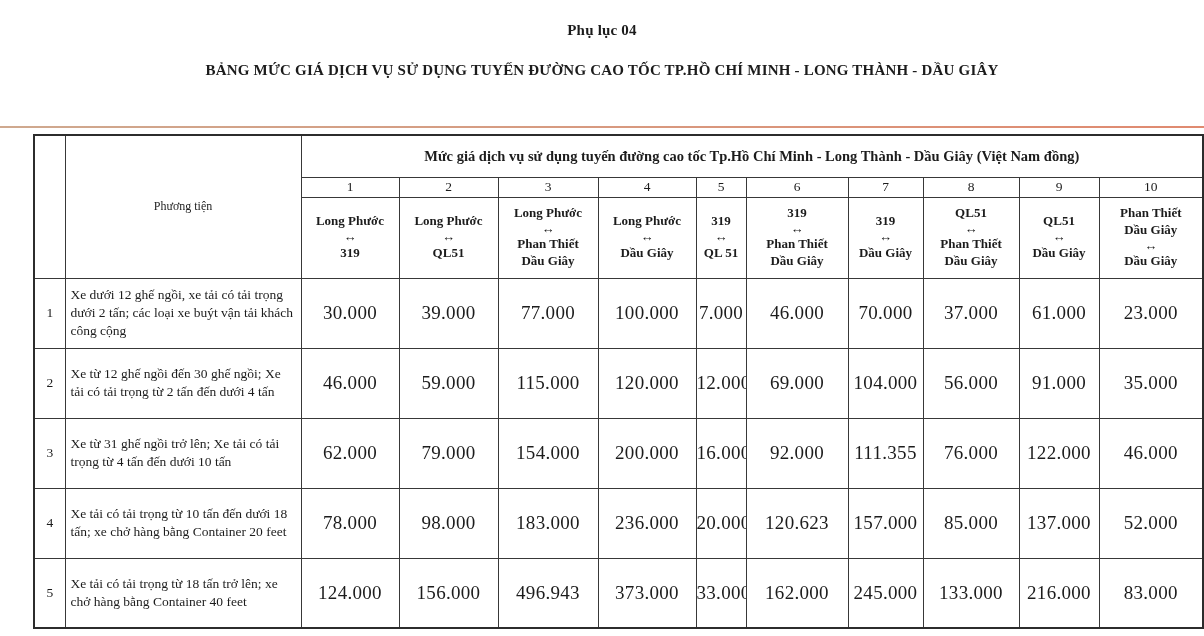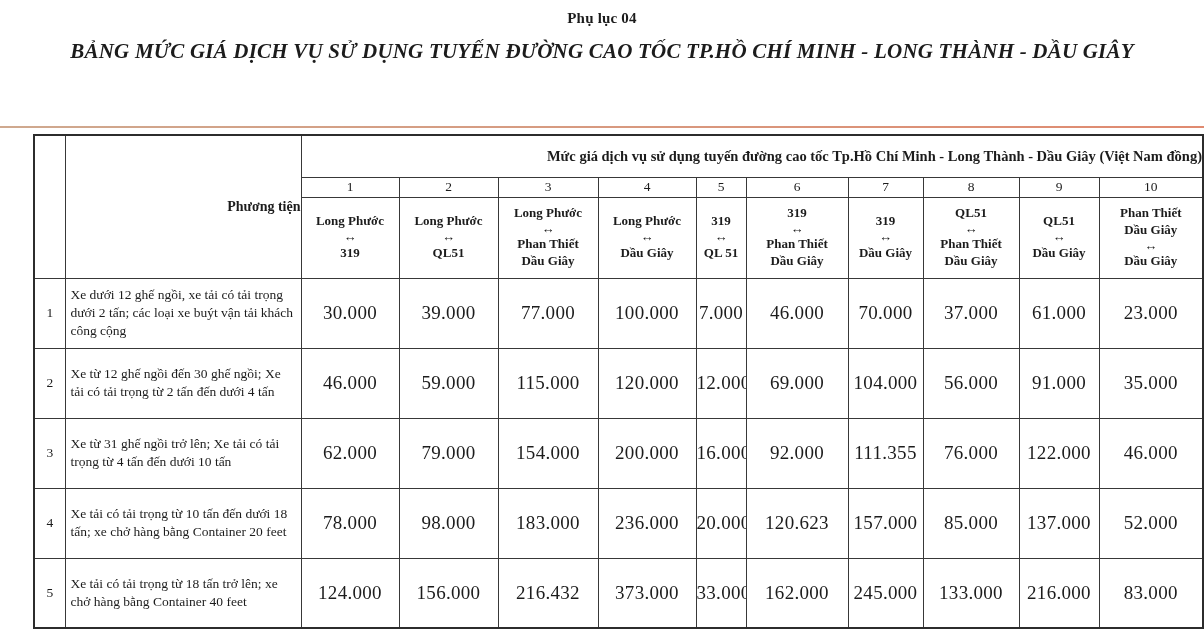--- a/index.html
+++ b/index.html
@@ -11,7 +11,7 @@
     color: #1c1c1c;
     overflow: hidden;
   }
-  .title-block { text-align: center; padding-top: 10px; }
+  .title-block { text-align: center; padding-top: 22px; }
   .appendix-label { font-size: 15px; font-weight: bold; letter-spacing: .2px; }
   .doc-title { font-size: 21px; font-weight: bold; margin-top: 12px; letter-spacing: .2px; font-style: italic; }
 

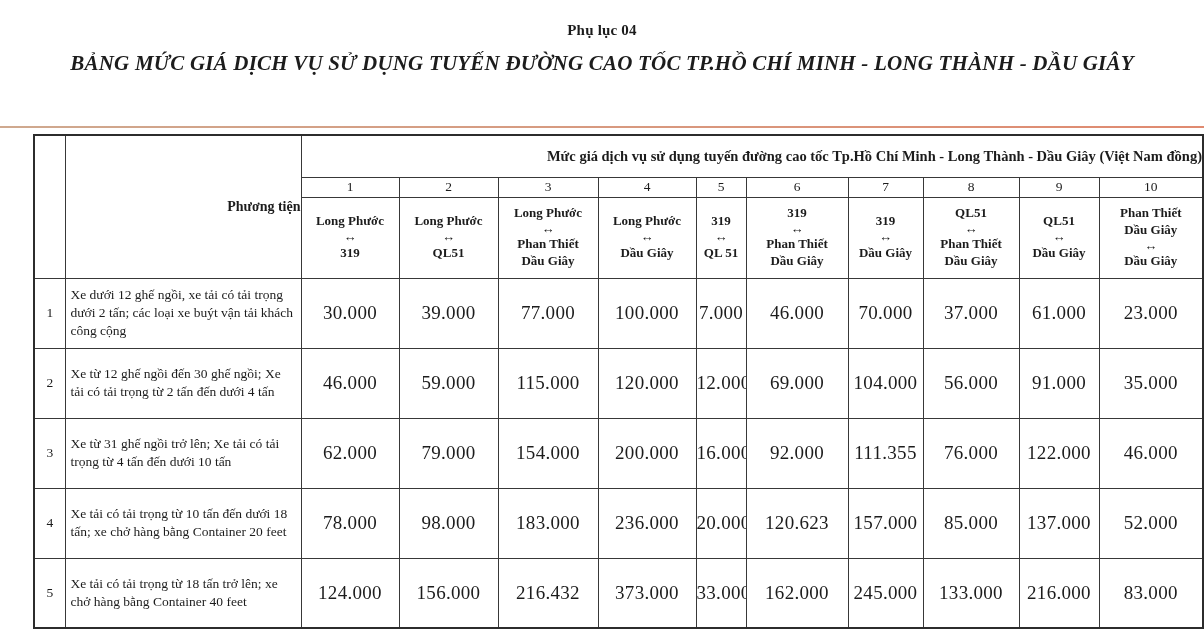--- a/index.html
+++ b/index.html
@@ -13,7 +13,7 @@
   }
   .title-block { text-align: center; padding-top: 22px; }
   .appendix-label { font-size: 15px; font-weight: bold; letter-spacing: .2px; }
-  .doc-title { font-size: 21px; font-weight: bold; margin-top: 12px; letter-spacing: .2px; font-style: italic; }
+  .doc-title { font-size: 15px; font-weight: bold; margin-top: 23px; letter-spacing: .2px; }
 
   .accent-line {
     position: absolute; left: 0; top: 126px; width: 1204px; height: 2px;

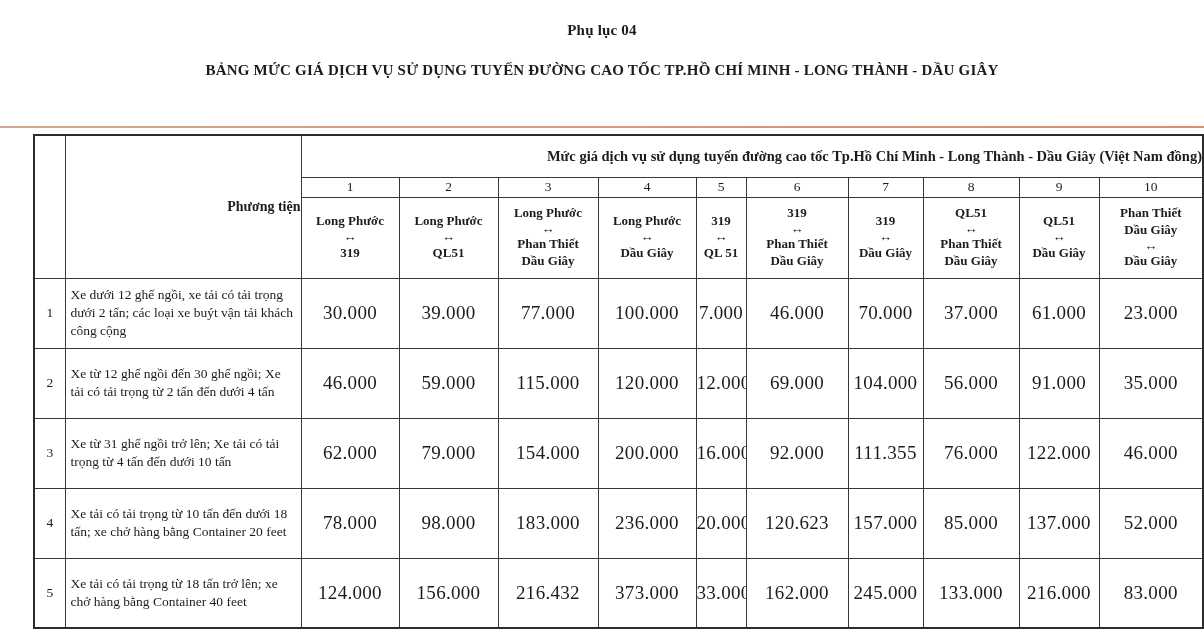--- a/index.html
+++ b/index.html
@@ -32,7 +32,7 @@
   }
   table.price-table { border: 2.5px solid #2c2c2c; }
 
-  tr.group-row td   { height: 42px; text-align: right; }
+  tr.group-row td   { height: 42px; }
   tr.numbers-row td { height: 20px; font-size: 13.5px; }
   tr.routes-row td  { height: 81px; }
   tr.data-row td    { height: 70px; }

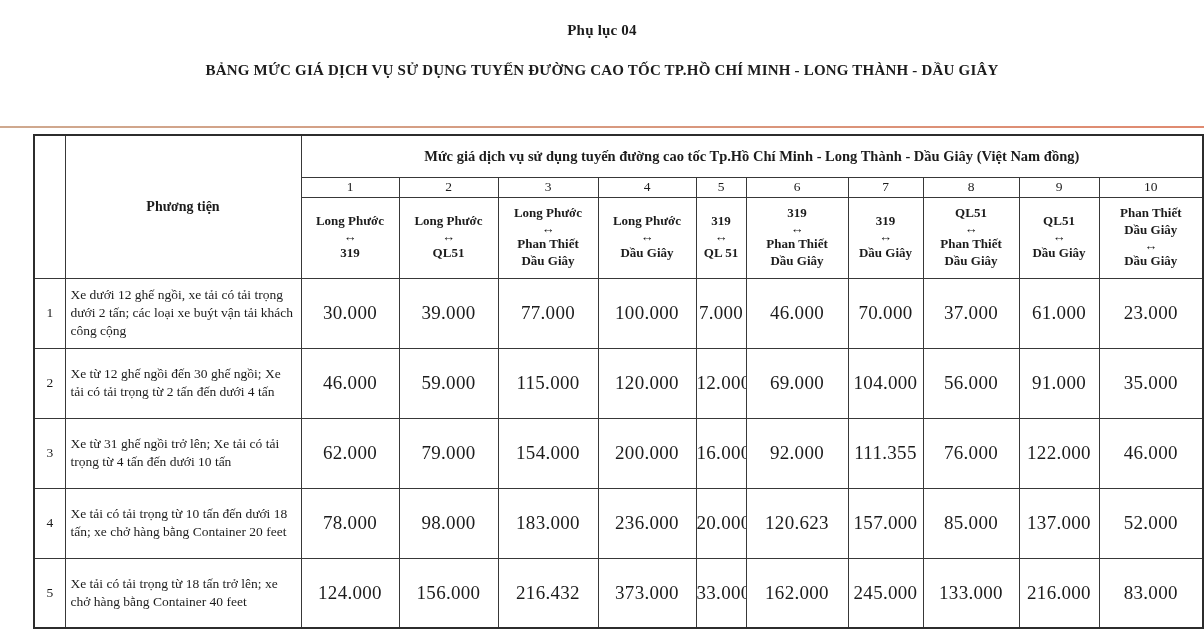--- a/index.html
+++ b/index.html
@@ -38,7 +38,7 @@
   tr.data-row td    { height: 70px; }
 
   td.group-header { font-weight: bold; font-size: 14.5px; }
-  td.vehicle-header { font-weight: bold; font-size: 14px; }
+  td.vehicle-header { font-weight: normal; font-size: 12px; }
   td.route-cell { font-weight: bold; font-size: 13px; line-height: 1.3; padding: 1px 0; }
   td.route-cell .arrow { font-weight: normal; font-size: 13px; line-height: 1.1; }
   td.row-no { font-size: 13.5px; }

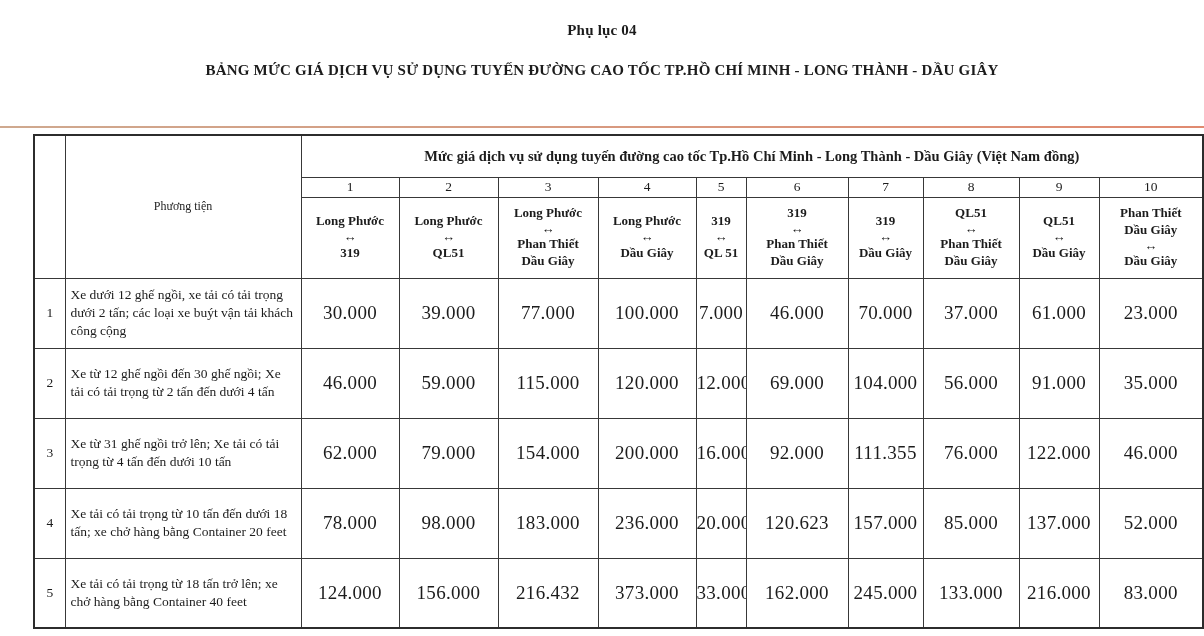--- a/index.html
+++ b/index.html
@@ -217,7 +217,7 @@
         <td class="vehicle-cell">Xe tải có tải trọng từ 18 tấn trở lên; xe chở hàng bằng Container 40 feet</td>
         <td class="price-cell">124.000</td>
         <td class="price-cell">156.000</td>
-        <td class="price-cell">216.432</td>
+        <td class="price-cell">496.943</td>
         <td class="price-cell">373.000</td>
         <td class="price-cell">33.000</td>
         <td class="price-cell">162.000</td>

